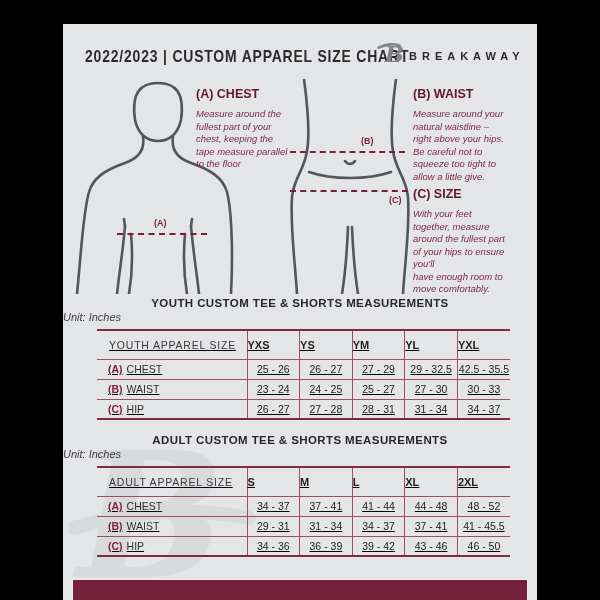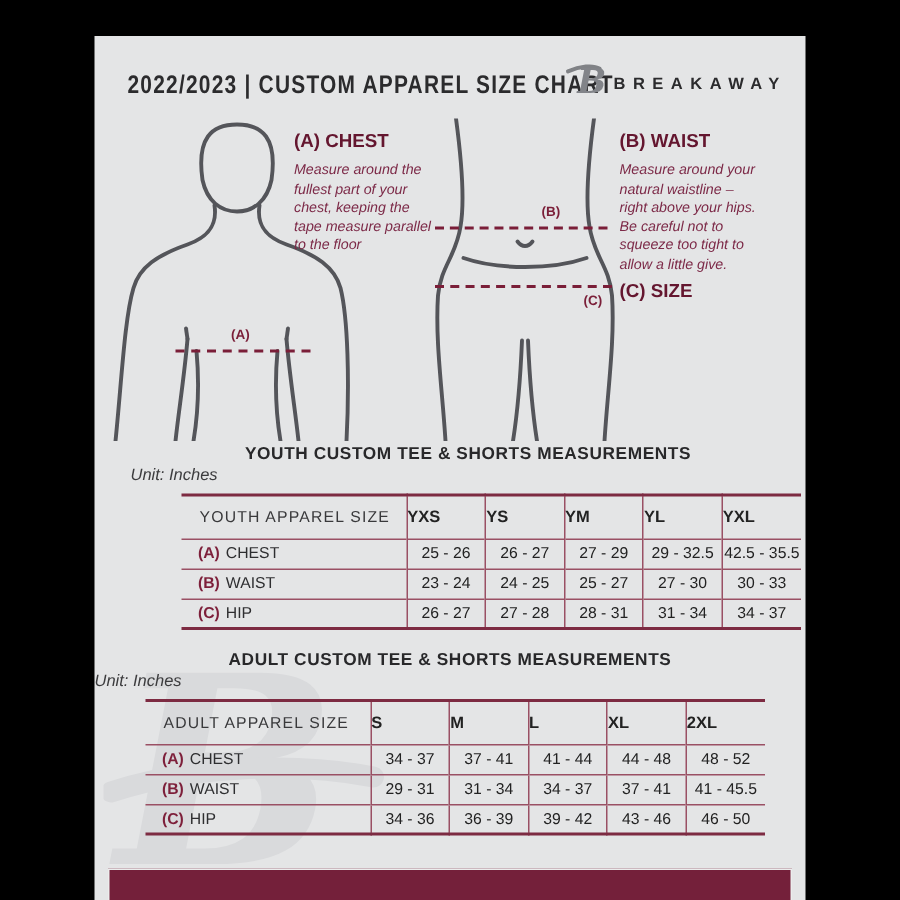--- a/index.html
+++ b/index.html
@@ -131,6 +131,13 @@
     </div>
     <div class="instr" style="left:350px; top:163px;">
       <h3>(C) SIZE</h3>
+      <p>With your feet
+together, measure
+around the fullest part
+of your hips to ensure
+you'll
+have enough room to
+move comfortably.</p>
     </div>
 
     <div class="watermark">

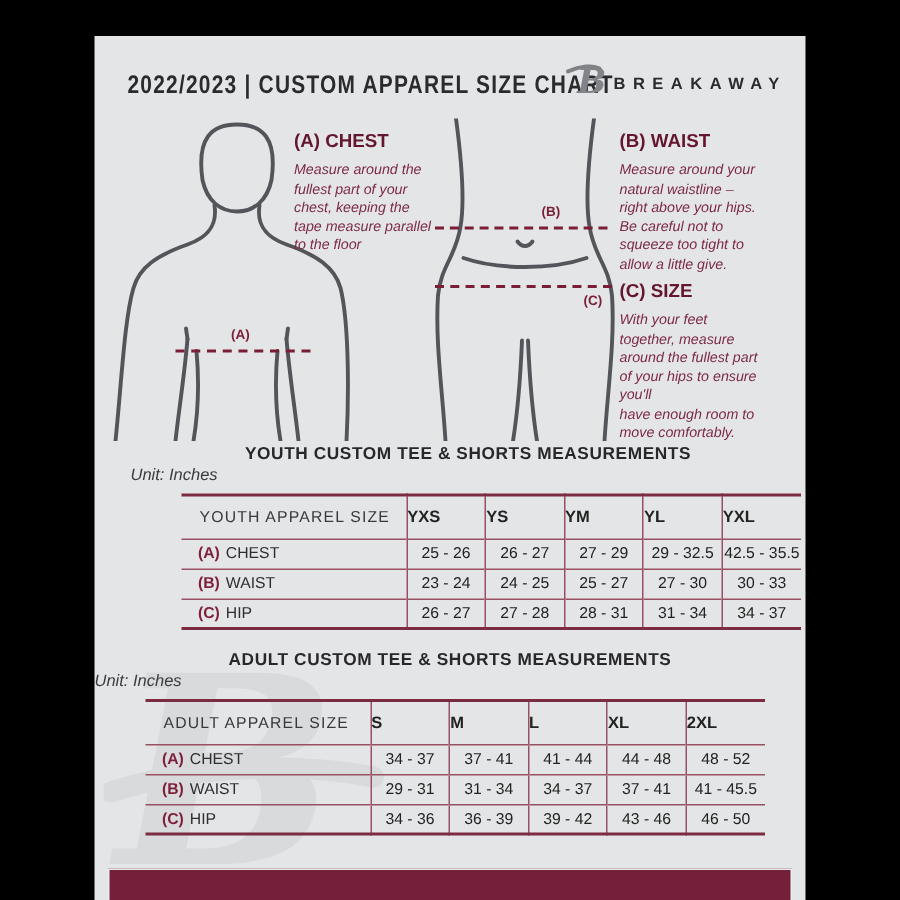--- a/index.html
+++ b/index.html
@@ -147,7 +147,7 @@
       <span>B</span>
     </div>
 
-    <div class="section" style="top:273px;padding-left:24px;">
+    <div class="section" style="top:273px;">
       <div class="tbl-title">YOUTH CUSTOM TEE &amp; SHORTS MEASUREMENTS</div>
       <div class="tbl-unit">Unit: Inches</div>
       <table>

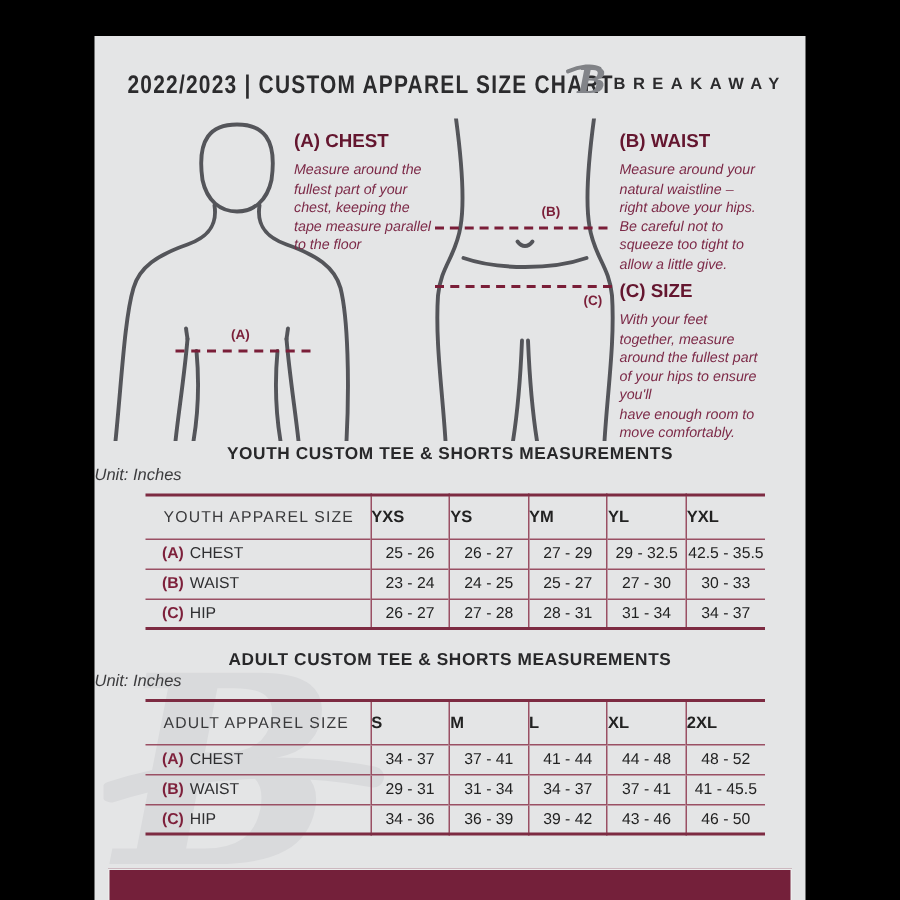--- a/index.html
+++ b/index.html
@@ -49,7 +49,7 @@
   .tbl-title { text-align:center; font-size:11.5px; font-weight:700; color:#28282a; letter-spacing:0.4px; }
   .tbl-unit  { text-align:left; font-size:11px; font-style:italic; color:#3c3c3e; margin-top:2px; }
   table { border-collapse:collapse; margin-left:34px; margin-top:6px; table-layout:fixed; }
-  table { border-top:2px solid #7d2b42; border-bottom:2px solid #7d2b42; }
+  table { border-top:2px solid #7d2b42; border-bottom:2px solid #7d2b42;text-decoration:underline; }
   col.c-label { width:150px; }
   col.c-size  { width:52.6px; }
   th, td { font-weight:normal; }

